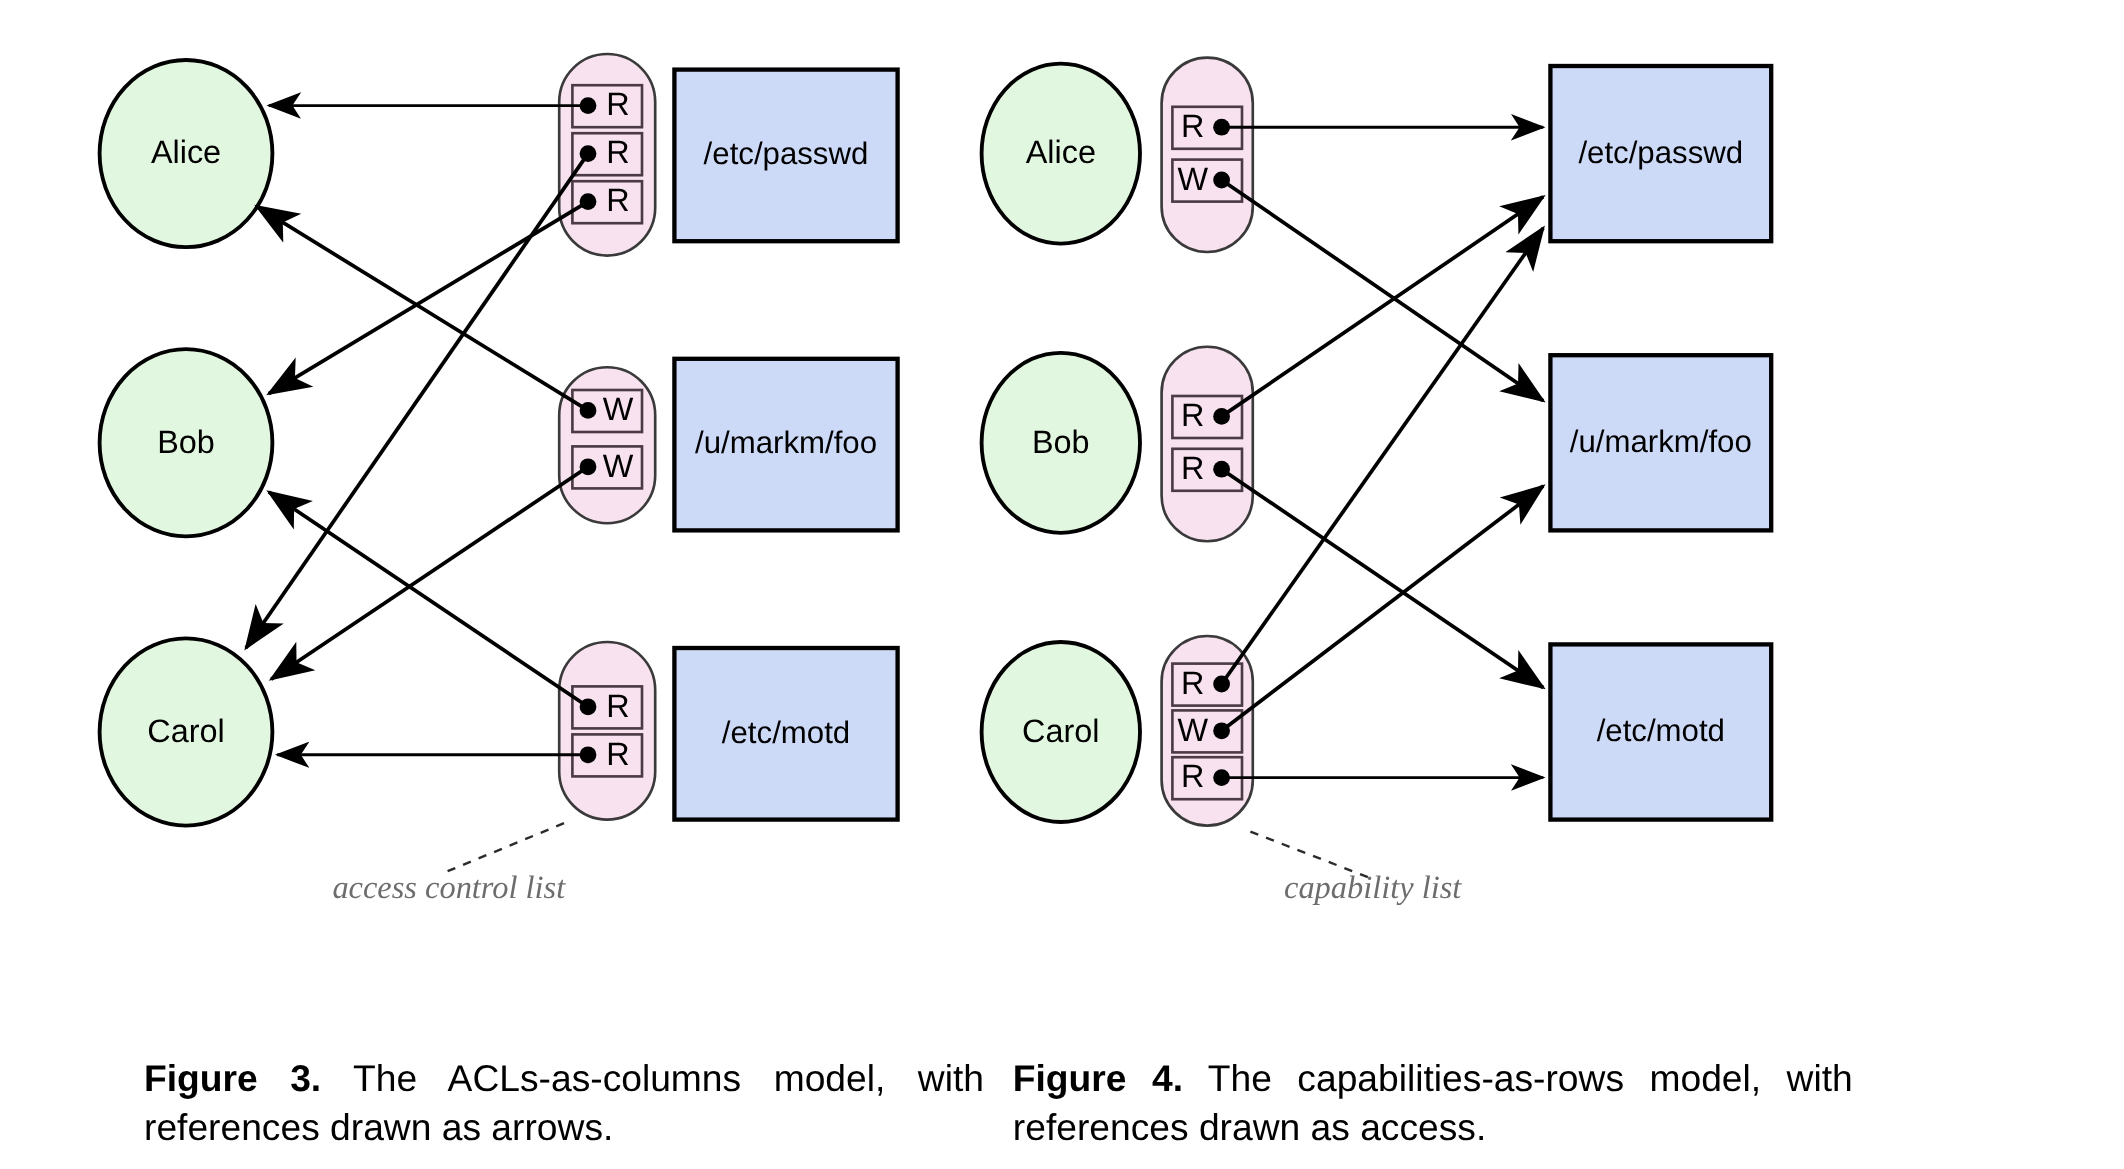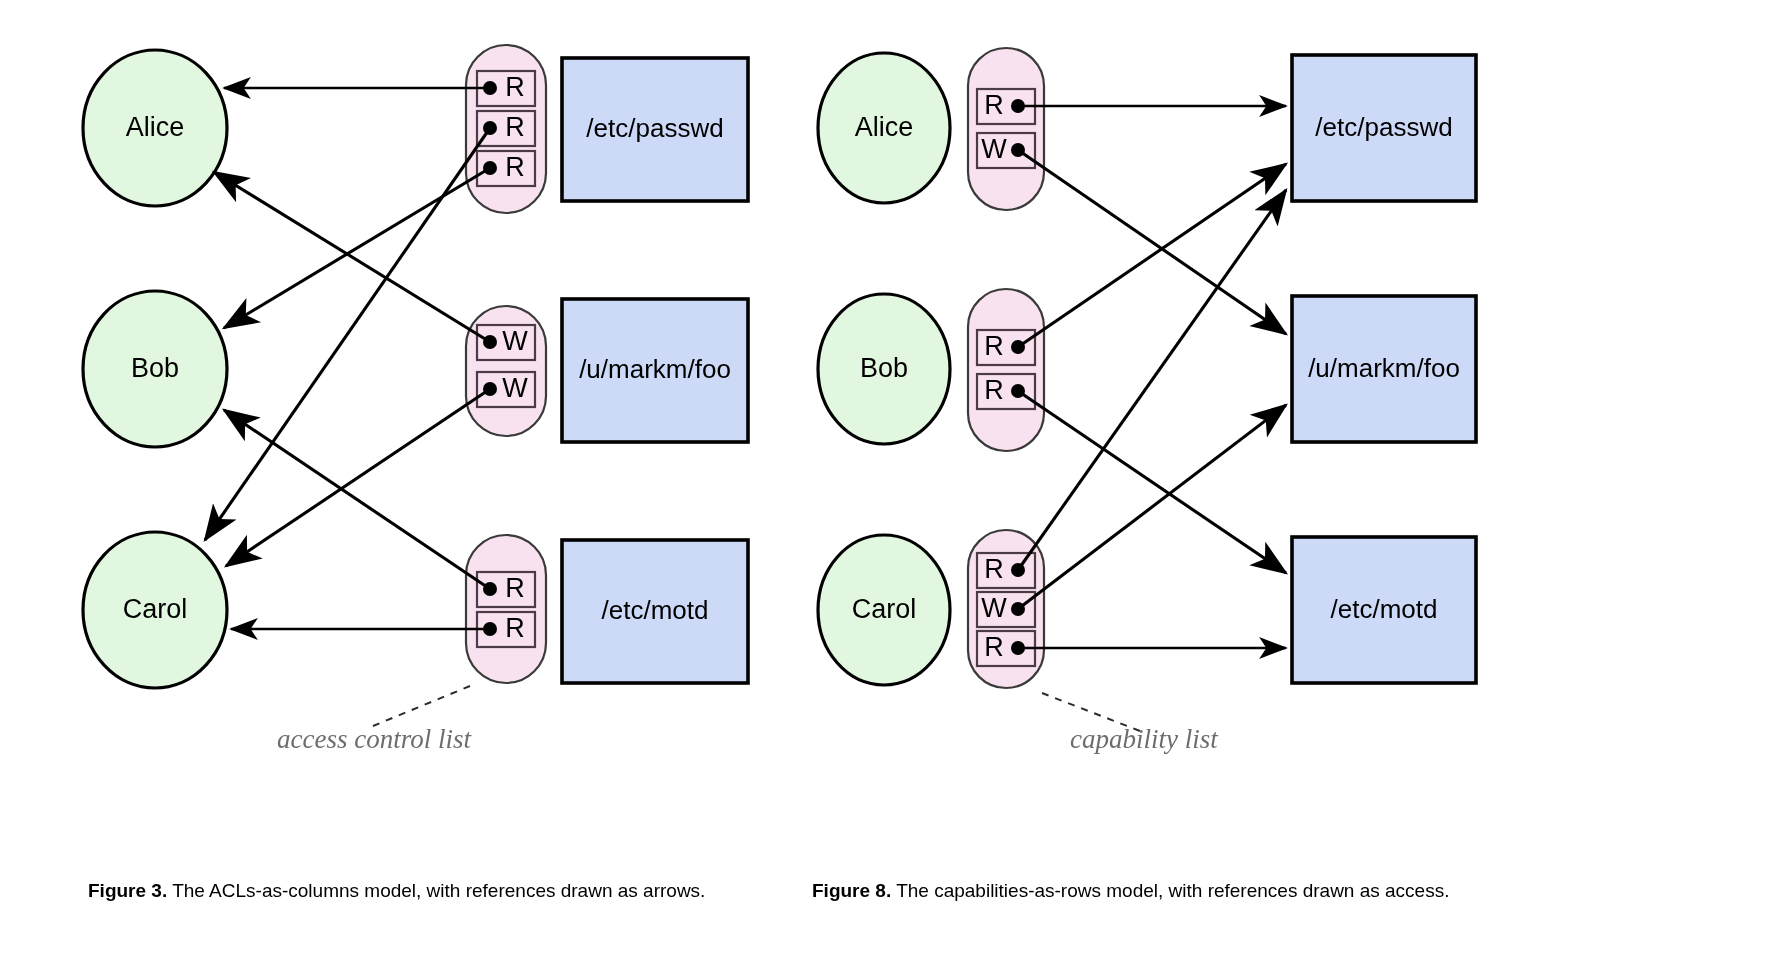--- a/index.html
+++ b/index.html
@@ -30,8 +30,9 @@
   .captions{position:absolute;left:0;top:878px;width:1770px;height:96px;}
   .caption{
     position:absolute;top:0;width:700px;
-    font-size:19px;line-height:1.33;color:#000000;
+    font-size:31px;line-height:1.33;color:#000000;
     text-align:justify;
+    margin-left:32px;
   }
   .caption.left{left:88px;}
   .caption.right{left:812px;}

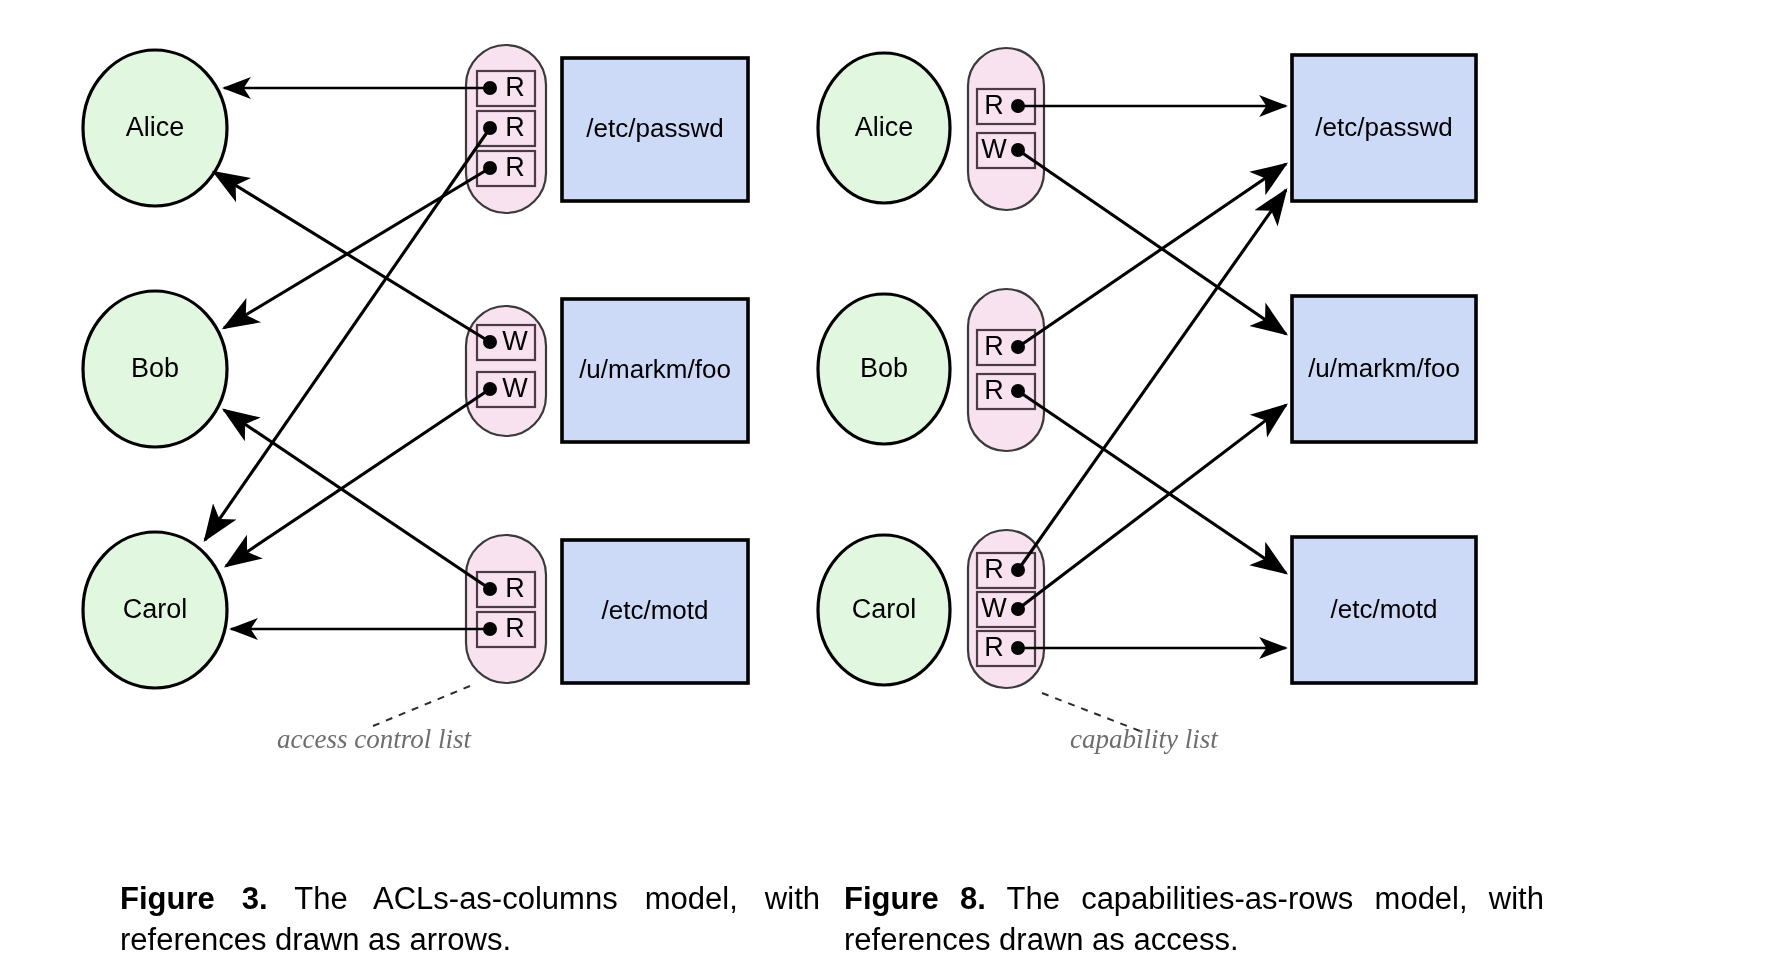--- a/index.html
+++ b/index.html
@@ -231,7 +231,7 @@
       <span>The ACLs-as-columns model, with references drawn as arrows.</span>
     </div>
     <div class="caption right">
-      <b>Figure 8.</b>
+      <b>Figure 4.</b>
       <span>The capabilities-as-rows model, with references drawn as access.</span>
     </div>
   </div>

